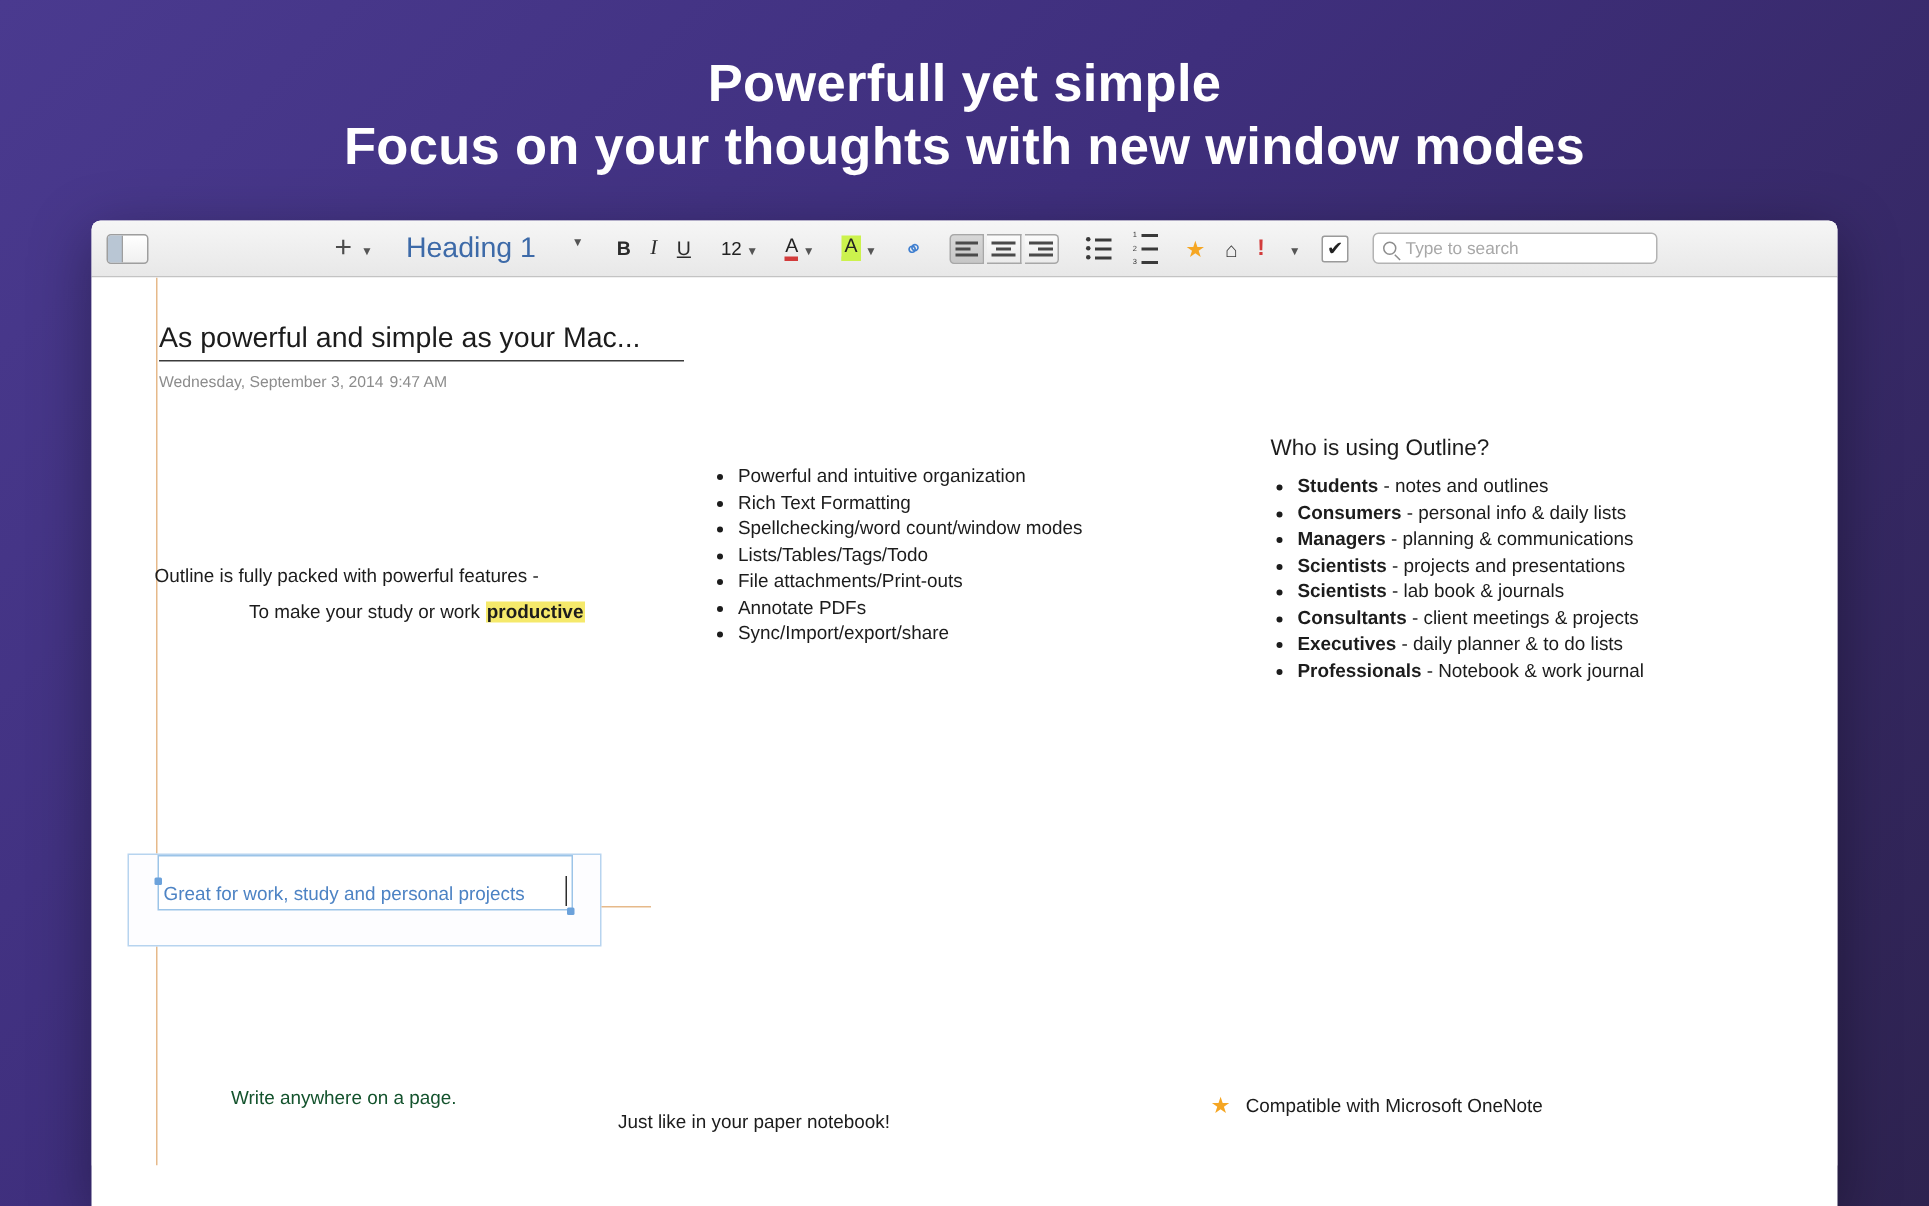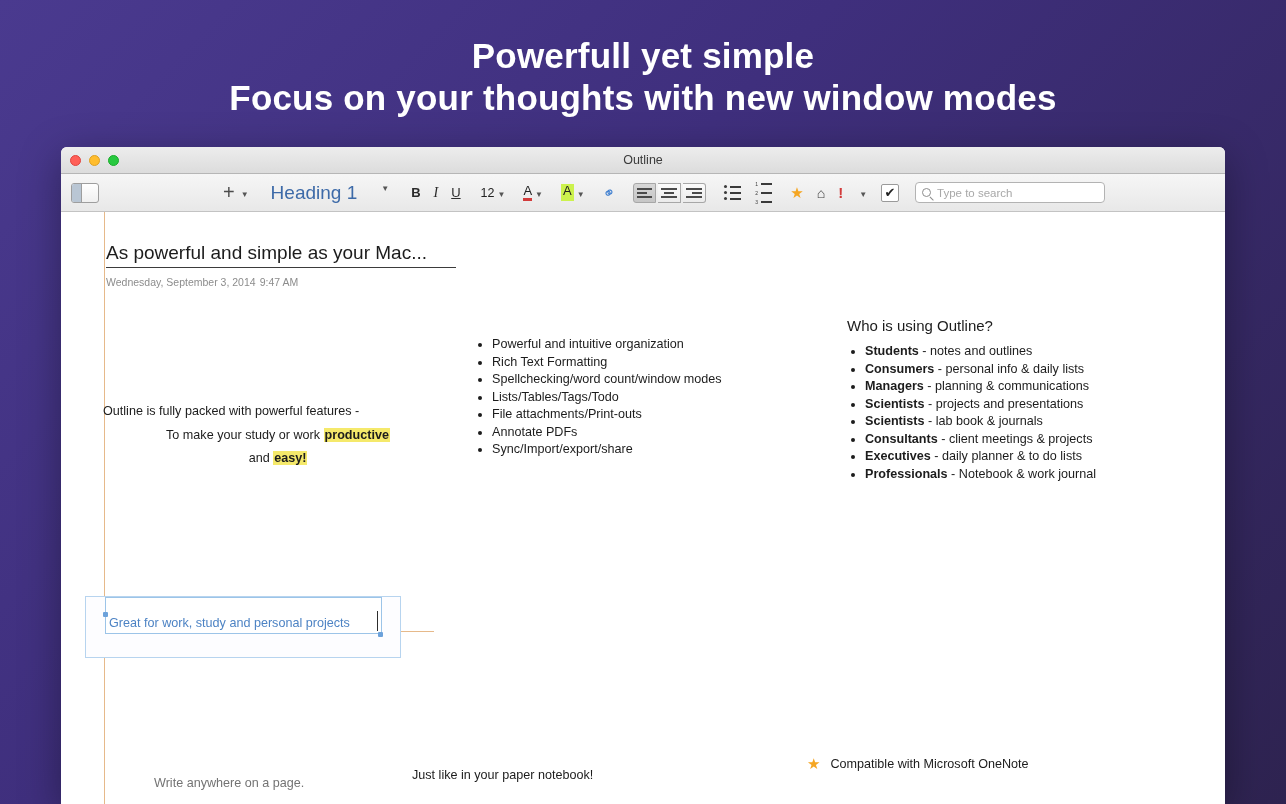--- a/index.html
+++ b/index.html
@@ -373,14 +373,6 @@
 
 <div class="window">
 
-  <div class="titlebar">
-    <div class="traffic">
-      <span class="dot red"></span>
-      <span class="dot yellow"></span>
-      <span class="dot green"></span>
-    </div>
-    <div class="win-title">Outline</div>
-  </div>
 
   <div class="toolbar">
     <span class="sidebar-toggle"></span>

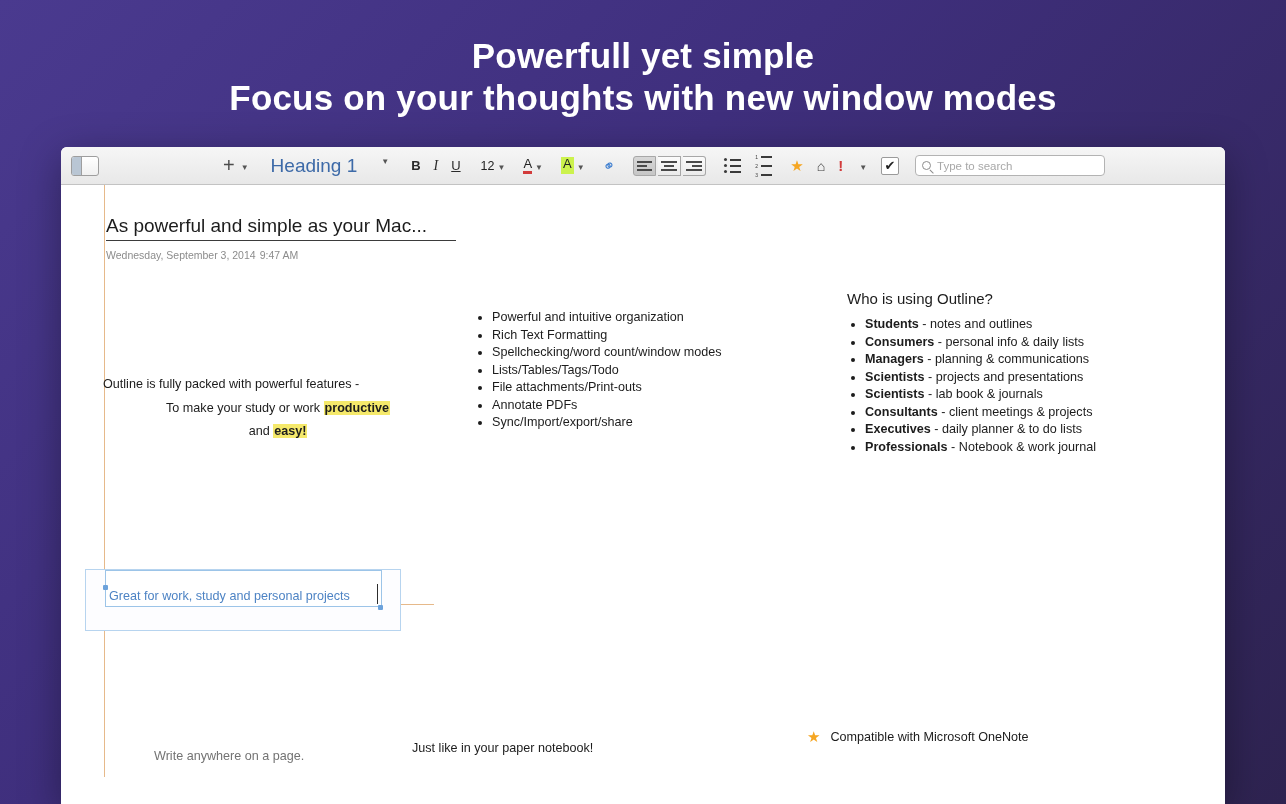--- a/index.html
+++ b/index.html
@@ -489,9 +489,6 @@
       <div class="cl-line2">
         <span>To make your study or work </span><span class="hl-yellow">productive</span>
       </div>
-      <div class="cl-line3">
-        <span>and </span><span class="hl-yellow2">easy!</span>
-      </div>
     </div>
 
     <div class="col-mid">

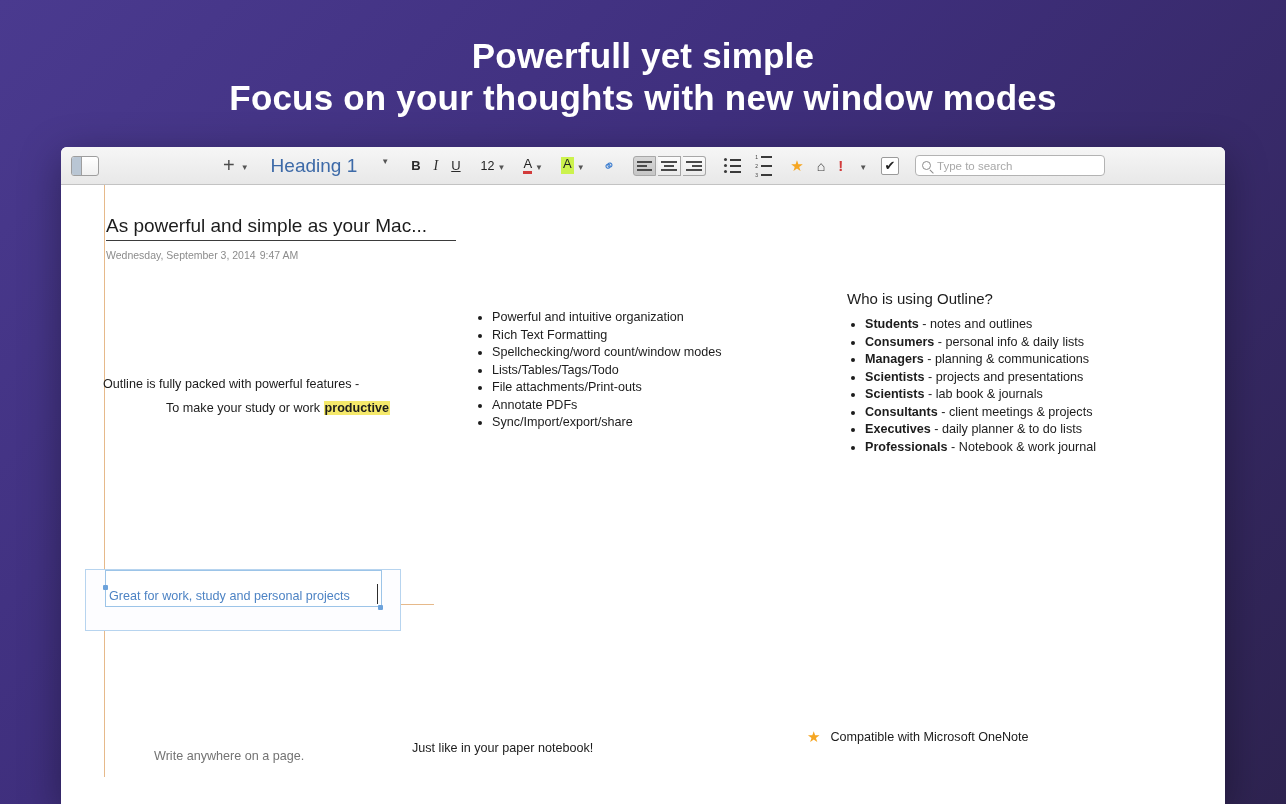--- a/index.html
+++ b/index.html
@@ -349,8 +349,8 @@
   }
 
   .foot-a {
-    position: absolute; left: 93px; top: 564px;
-    font-size: 12.6px; color: #737373;
+    position: absolute; left: 93px; top: 540px;
+    font-size: 12.6px; color: #14532d;
   }
   .foot-b {
     position: absolute; left: 351px; top: 556px;

